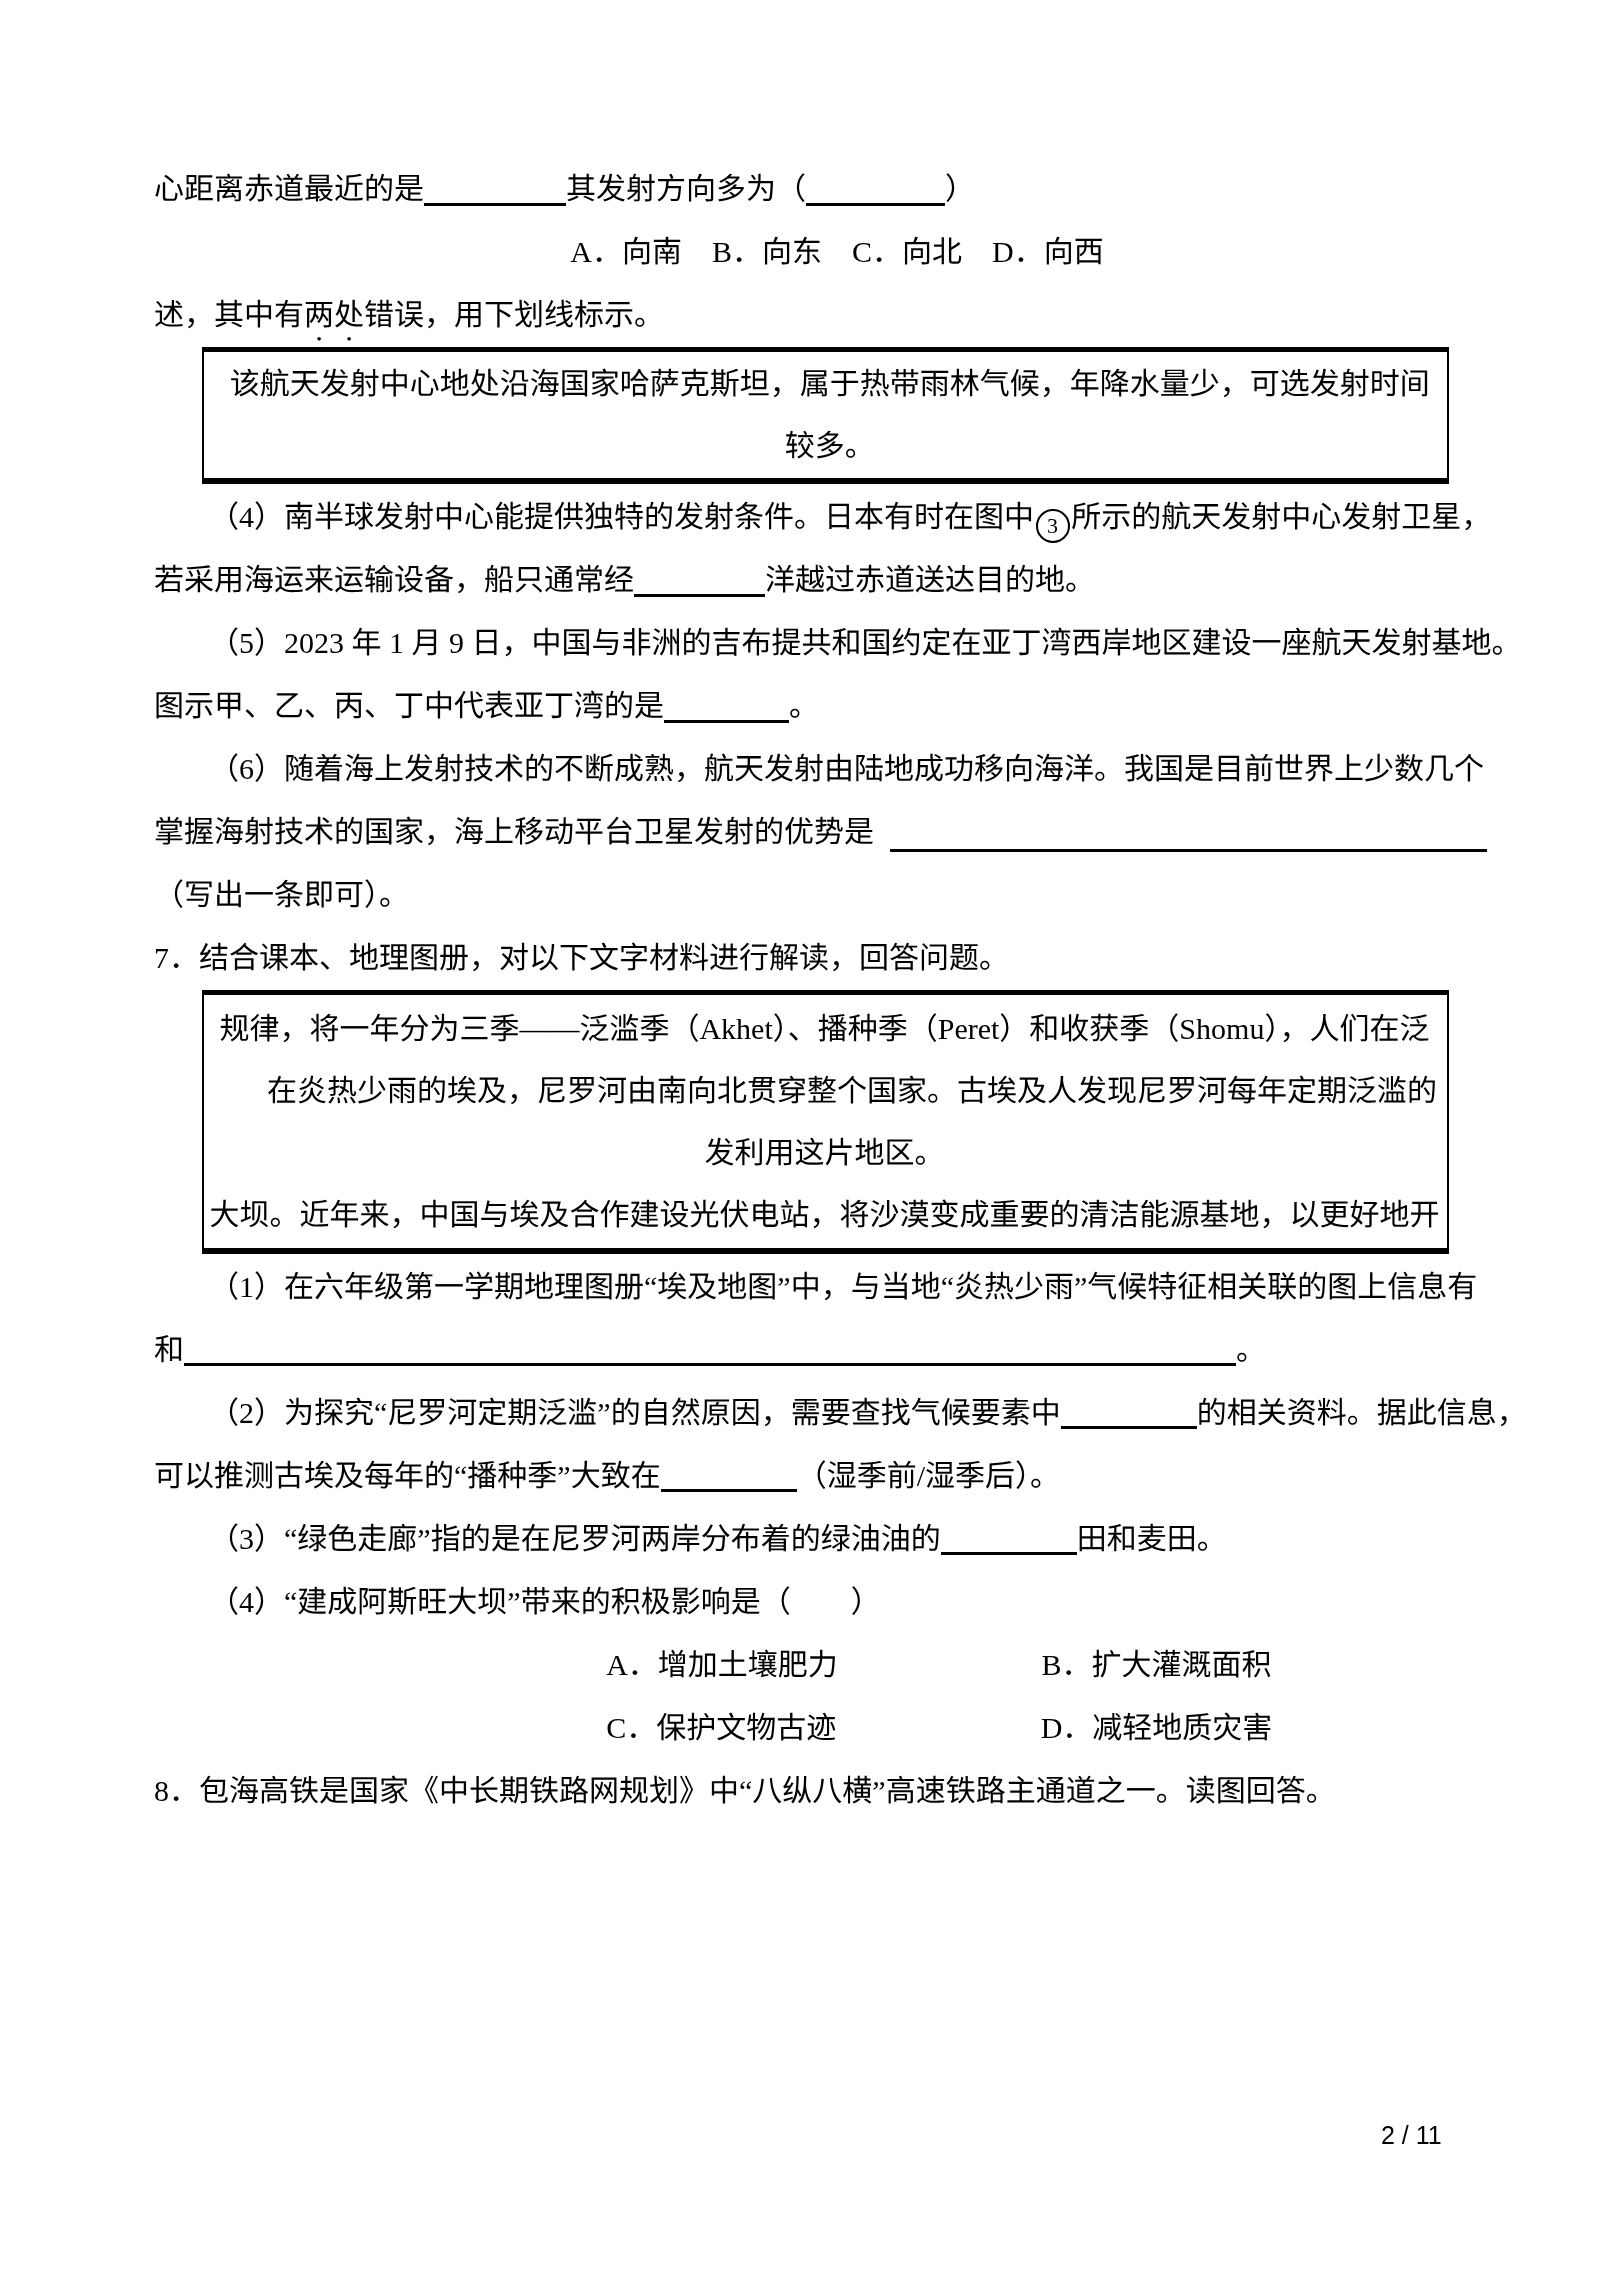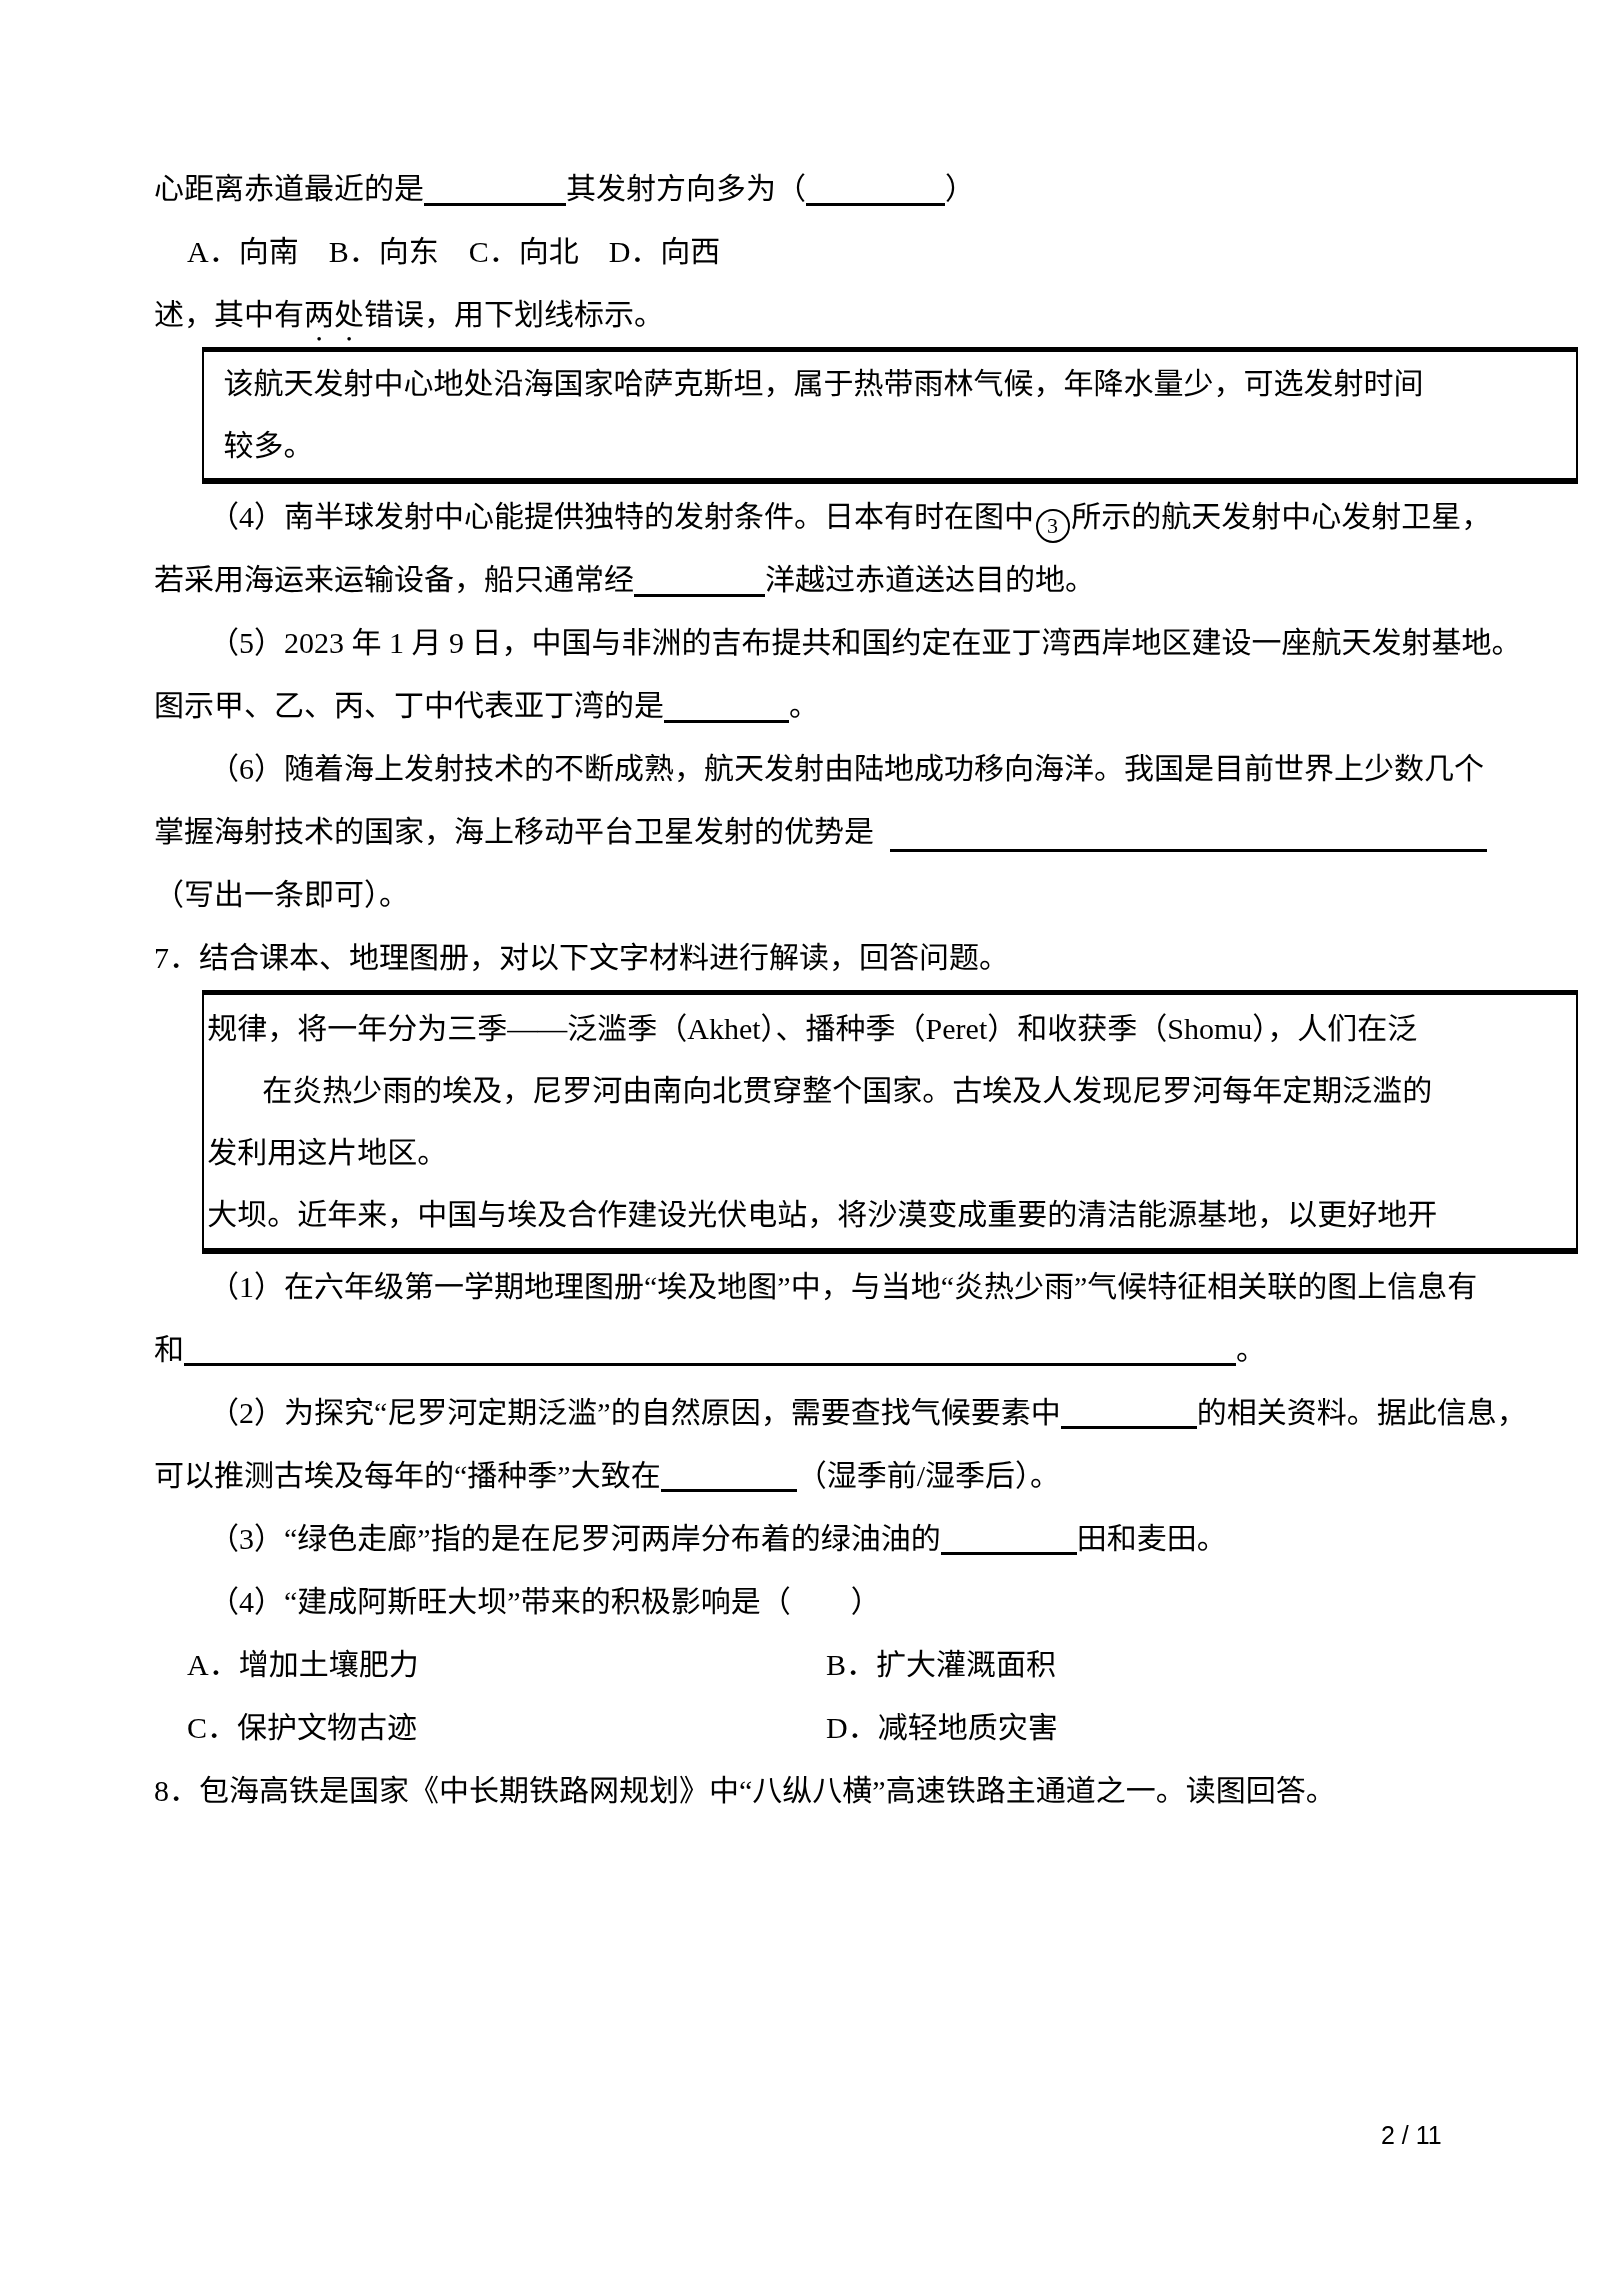--- a/index.html
+++ b/index.html
@@ -11,7 +11,7 @@
   .content{padding:157px 136px 0 154px;}
   .line{height:63px;line-height:63px;white-space:nowrap;}
   .ind2{padding-left:55px;}
-  .indopt{padding-left:33px;}
+  .indopt{padding-left:33px;text-align:center;}
   .flexline{display:flex;gap:16px;}
   .blank{display:inline-block;height:17.4px;border-bottom:3.8px solid #000;vertical-align:-6.5px;}
   .w230{width:125px}.w240{width:131px}.w250{width:136px}.w255{width:139px}

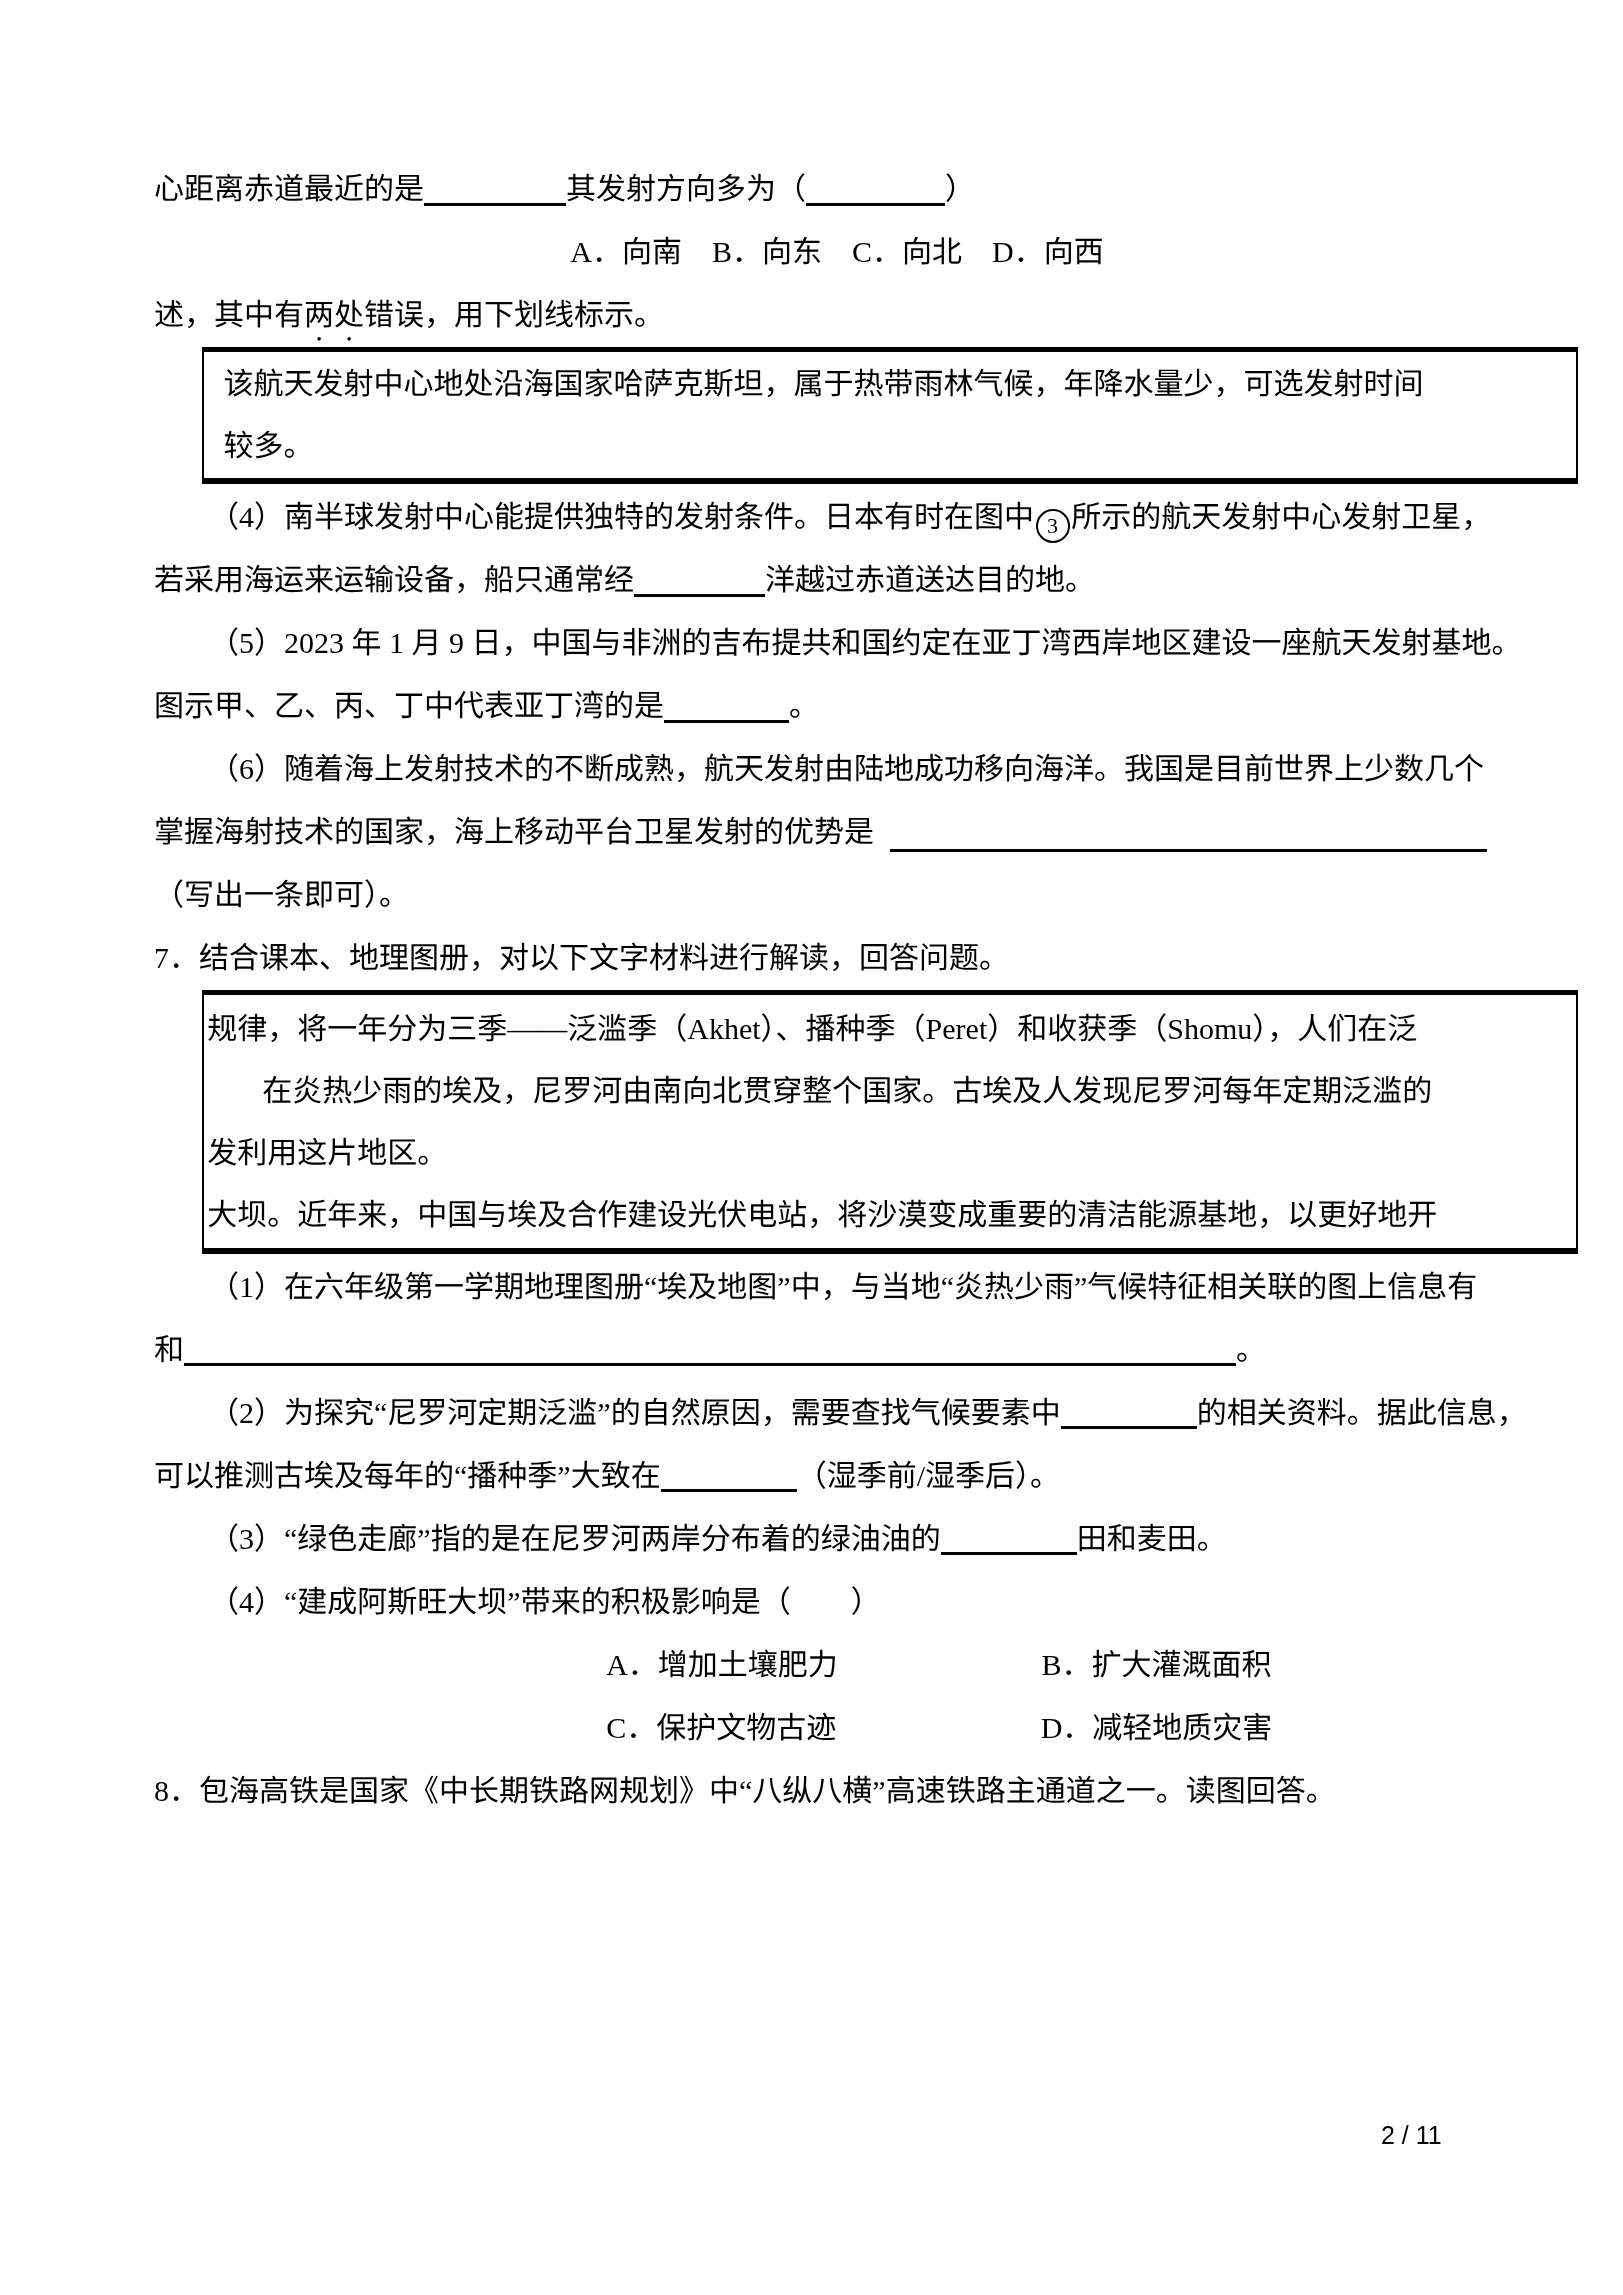--- a/index.html
+++ b/index.html
@@ -18,8 +18,8 @@
   .w260{width:142px}.w490{width:267px}.w1930{width:1052px}
   .fill{flex:1 1 auto;border-bottom:3.8px solid #000;align-self:stretch;margin-bottom:11px;}
   .mbox{
-    margin:1.1px 0 1.1px 48px;width:1376px;box-sizing:border-box;
-    border:2.7px solid #000;border-top-width:5.5px;border-bottom-width:6.5px;
+    margin:1.1px 0 1.1px 48px;width:1247px;box-sizing:border-box;
+    border:2.7px solid #000;border-top-width:5.5px;border-bottom-width:6.5px;text-align:center;
   }
   .mbox .line{height:62px;line-height:62px;}
   .box1{padding:1.1px 11px 1.1px 19.6px;}

